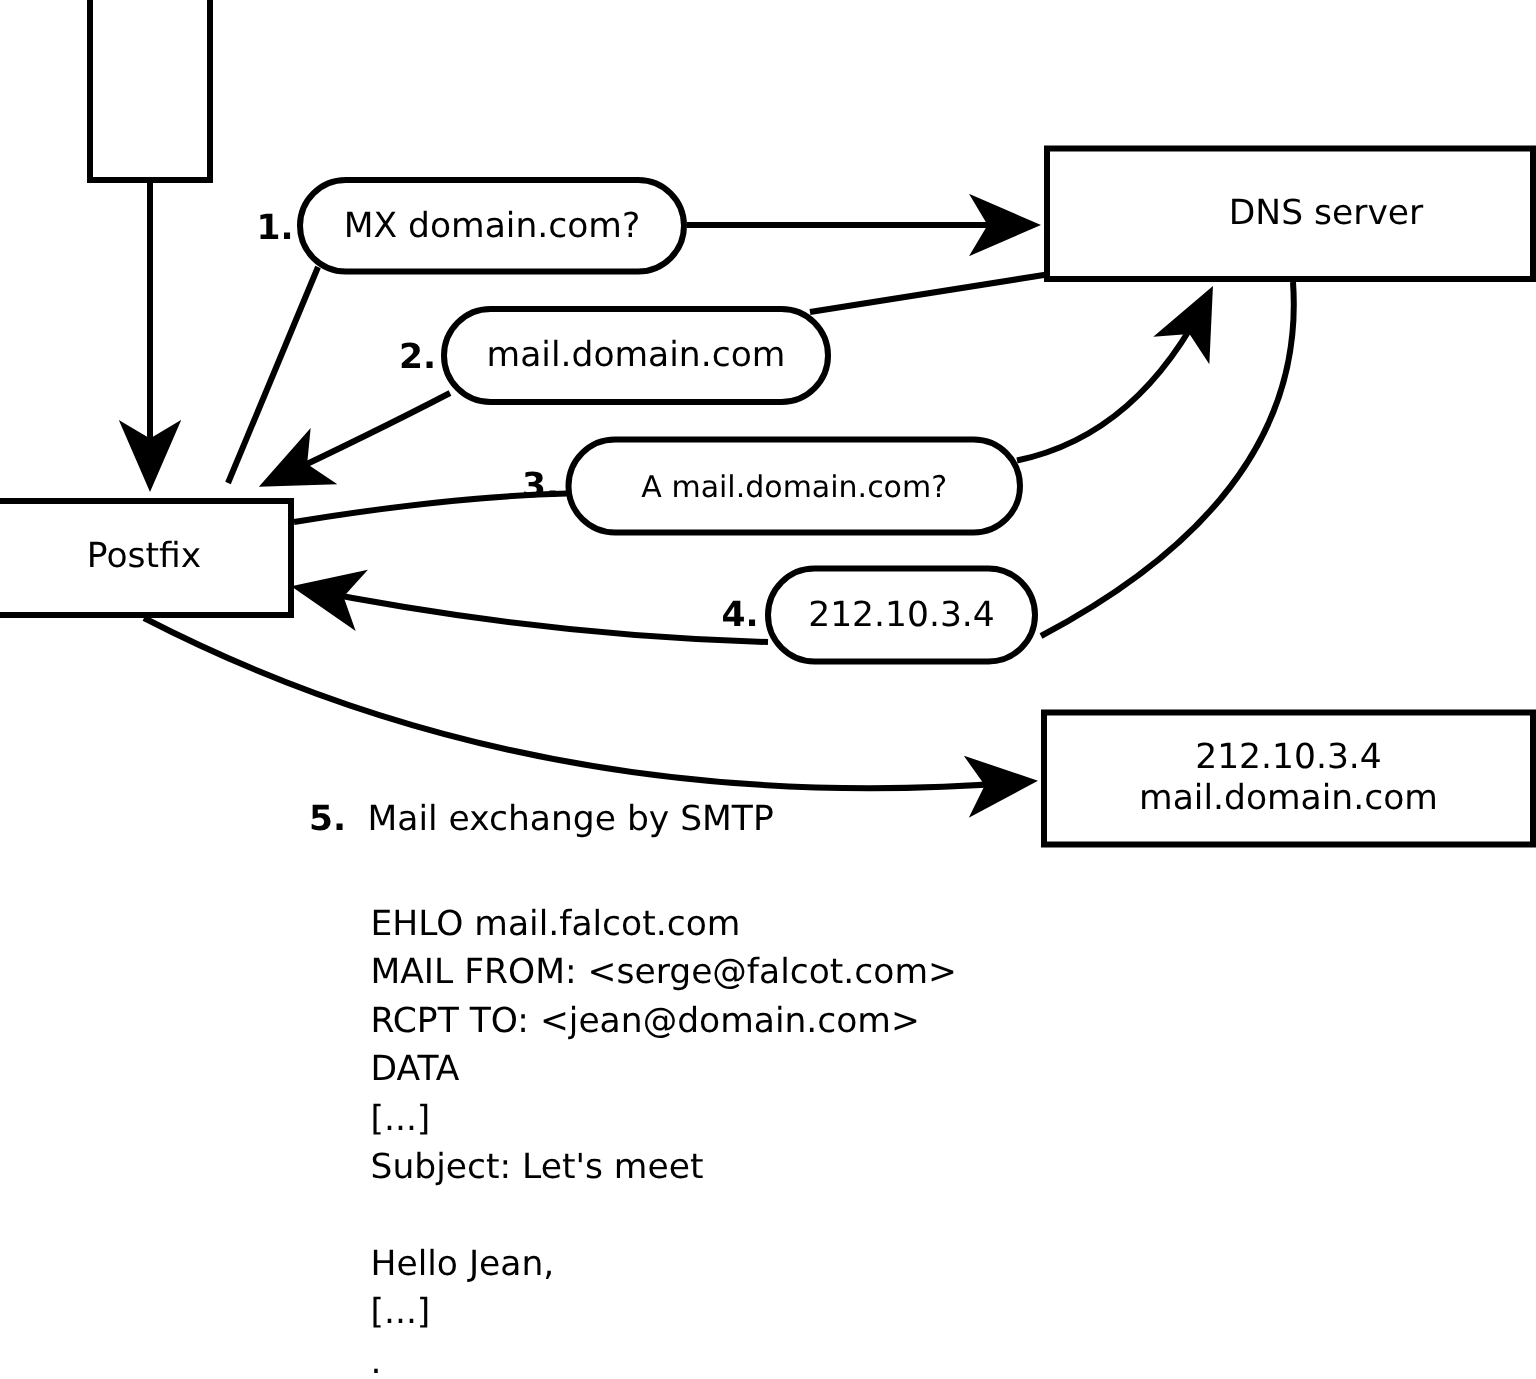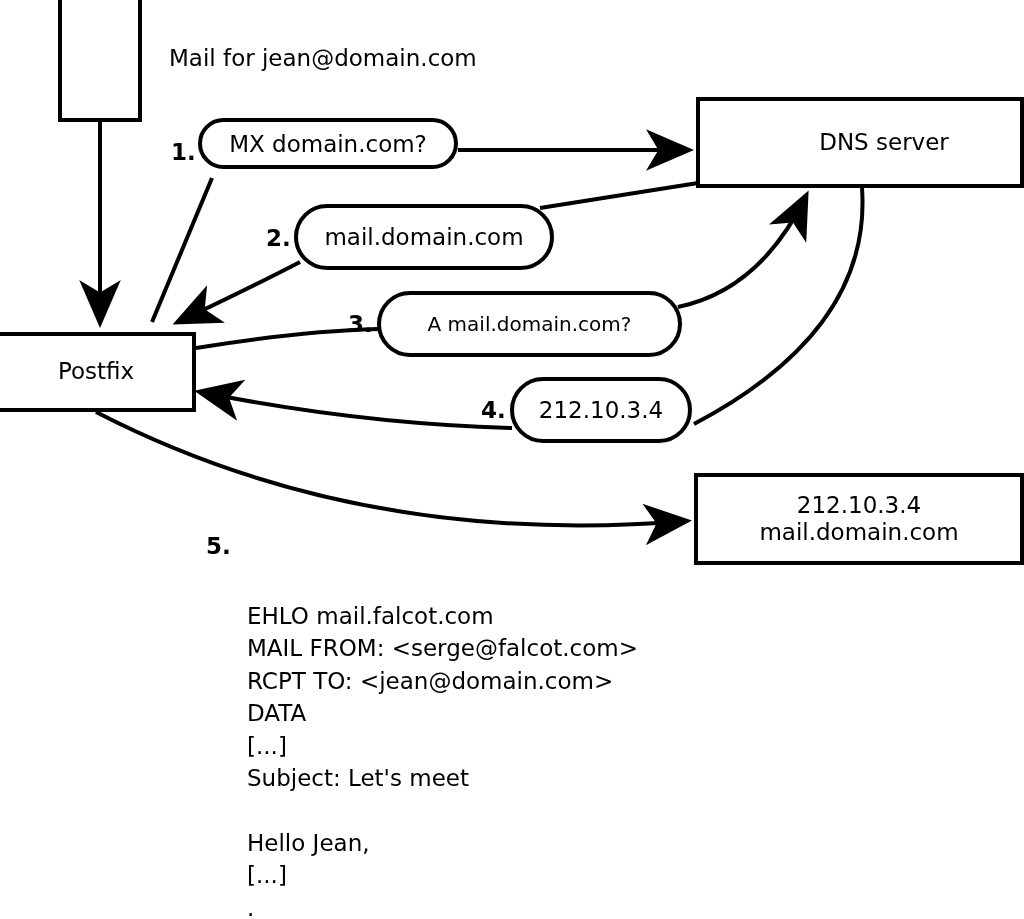--- a/index.html
+++ b/index.html
@@ -165,7 +165,6 @@
   <div class="steplbl" id="lbl4">4.</div>
   <div class="steplbl" id="lbl5">5.</div>
 
-  <div class="plaintext" id="mail-for">Mail for jean@domain.com</div>
   <div class="mono-block" id="smtp-block">EHLO mail.falcot.com
 MAIL FROM: &lt;serge@falcot.com&gt;
 RCPT TO: &lt;jean@domain.com&gt;

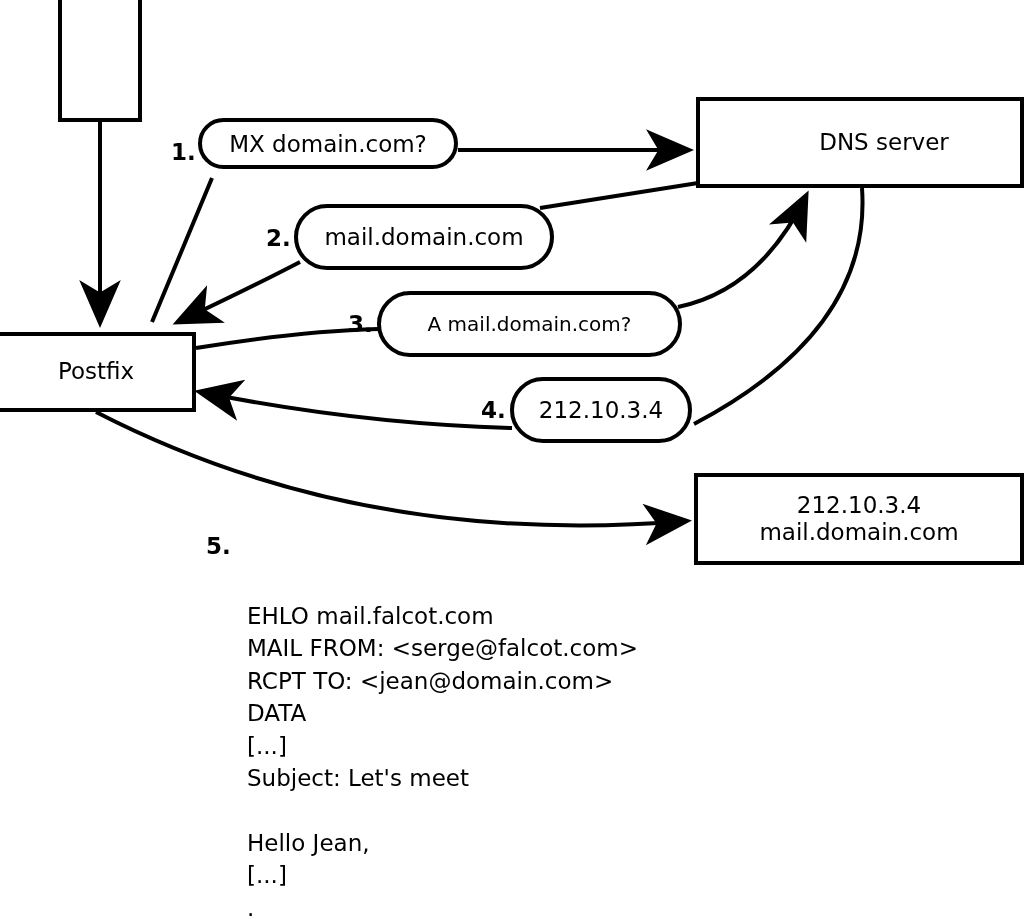--- a/index.html
+++ b/index.html
@@ -73,7 +73,7 @@
   #postfix-box { left: -4px; top: 332px; width: 200px; height: 80px; font-size: 23px; }
   #dns-box { left: 696px; top: 97px; width: 328px; height: 91px; font-size: 23px; padding-left: 48px; }
   #target-box { left: 694px; top: 473px; width: 330px; height: 92px; font-size: 23px; }
-  #bub1 { left: 198px; top: 118px; width: 260px; height: 51px; font-size: 23px; }
+  #bub1 { left: 198px; top: 118px; width: 260px; height: 65px; font-size: 23px; }
   #bub2 { left: 294px; top: 204px; width: 260px; height: 66px; font-size: 23px; }
   #bub3 { left: 377px; top: 291px; width: 305px; height: 66px; font-size: 20px; }
   #bub4 { left: 510px; top: 377px; width: 182px; height: 66px; font-size: 23px; }

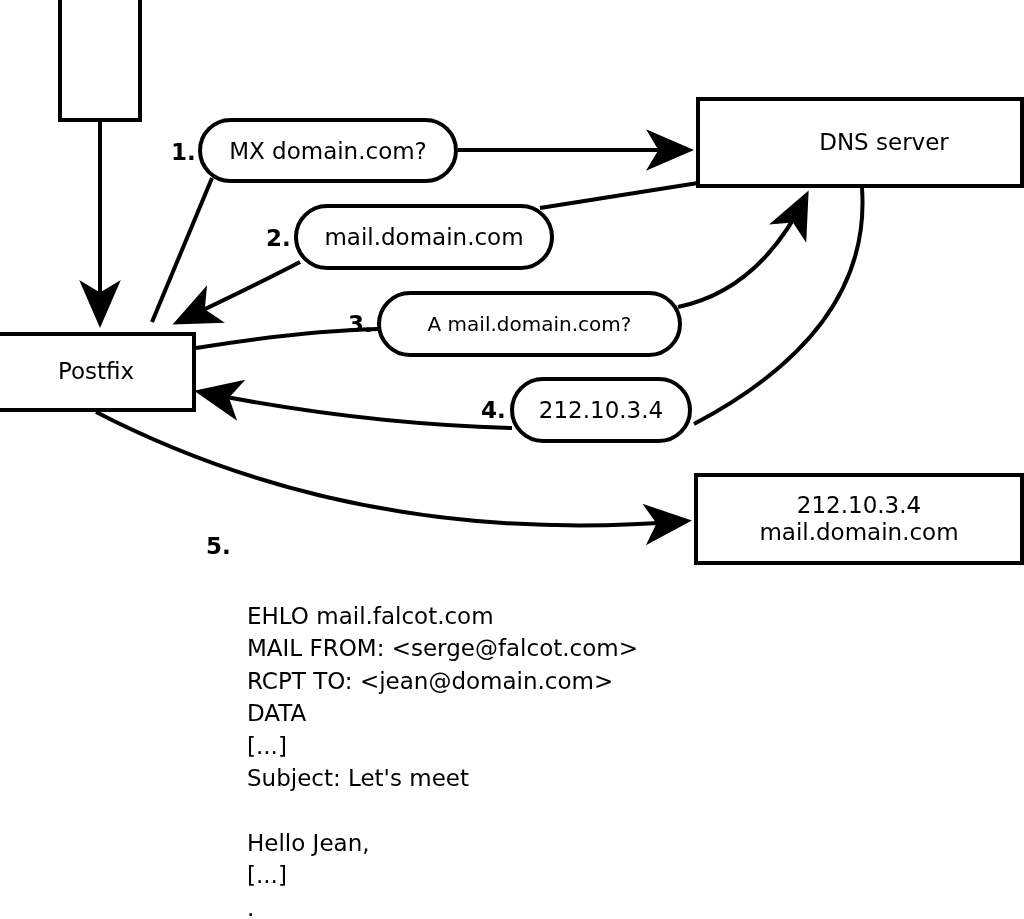--- a/index.html
+++ b/index.html
@@ -165,6 +165,7 @@
   <div class="steplbl" id="lbl4">4.</div>
   <div class="steplbl" id="lbl5">5.</div>
 
+  <div class="plaintext" id="step5-text">Mail exchange by SMTP</div>
   <div class="mono-block" id="smtp-block">EHLO mail.falcot.com
 MAIL FROM: &lt;serge@falcot.com&gt;
 RCPT TO: &lt;jean@domain.com&gt;

